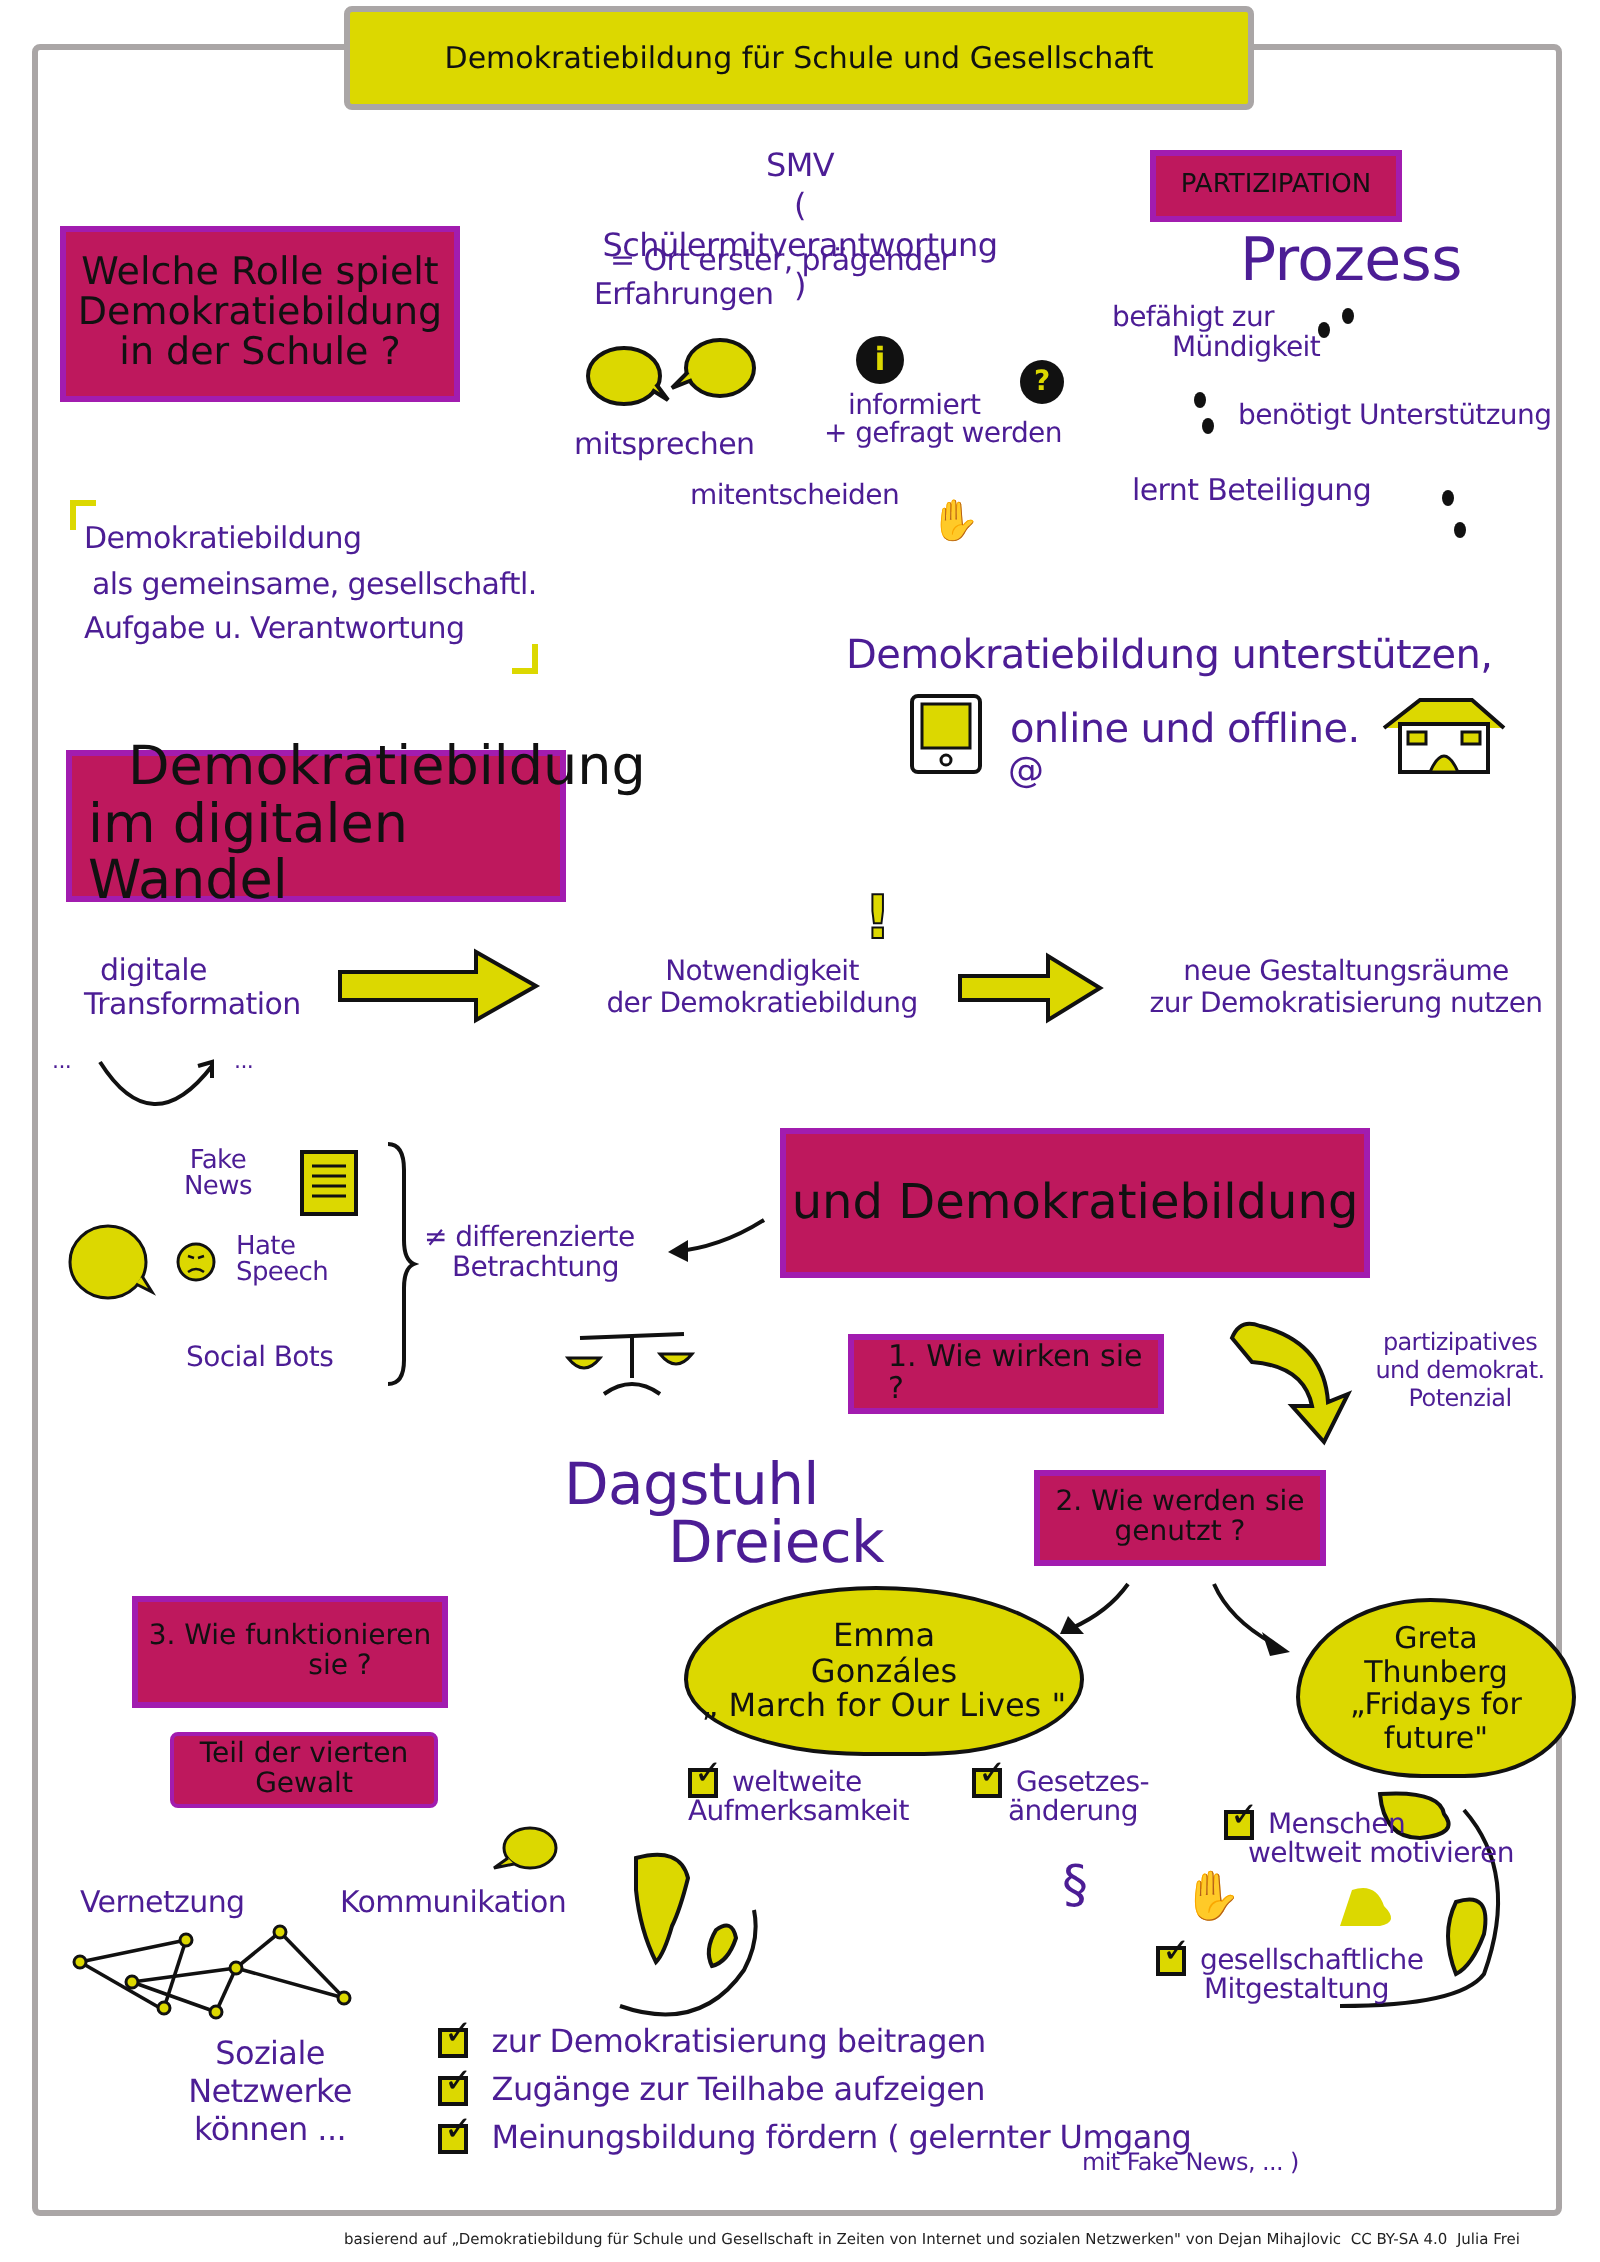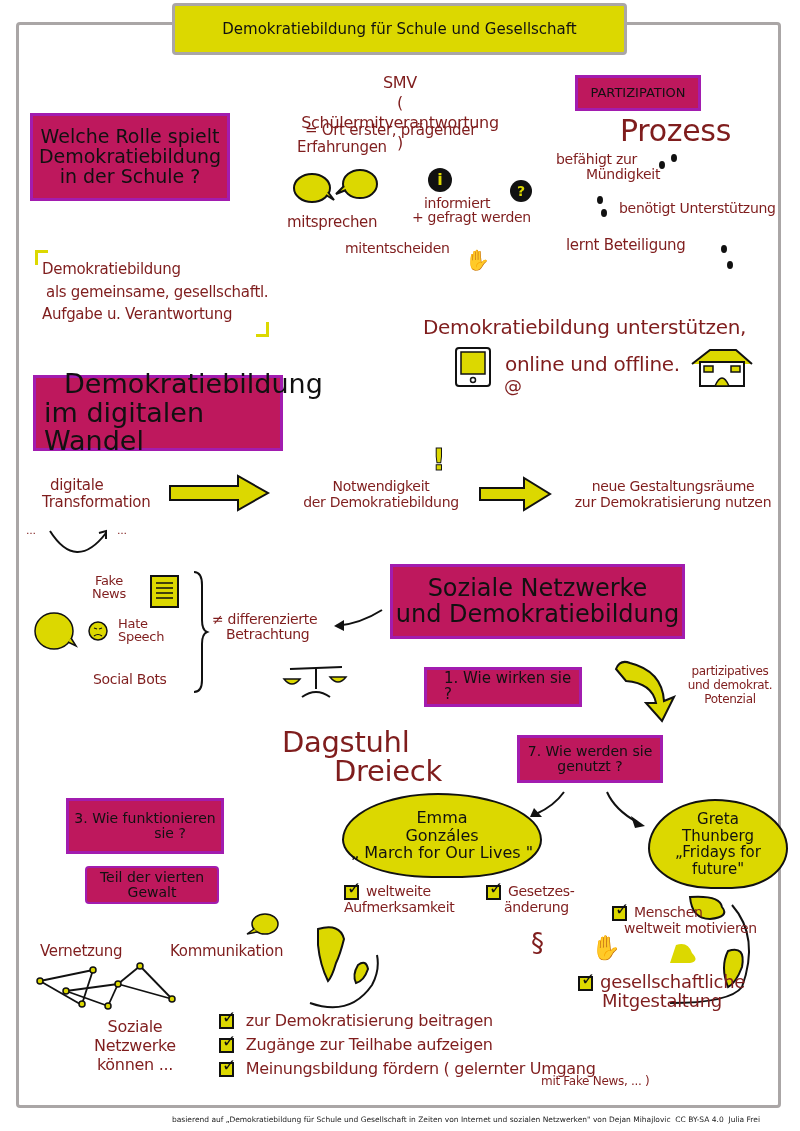--- a/index.html
+++ b/index.html
@@ -8,7 +8,7 @@
   .frame { position:absolute; left:16px; top:22px; width:765px; height:1086px;
            border:3px solid #aaa6a6; border-radius:4px; box-sizing:border-box; }
   .abs { position:absolute; }
-  .hand { font-family:"DejaVu Sans", sans-serif; letter-spacing:-0.3px; color:#7f1d1d; }
+  .hand { font-family:"DejaVu Sans", sans-serif; letter-spacing:-0.3px; color:#4c1d95; }
   .ybox { position:absolute; background:#be185d; border:3px solid #a21caf; box-sizing:border-box;
           display:flex; align-items:center; justify-content:center; text-align:left; line-height:1.05; }
   .title-box { position:absolute; left:172px; top:3px; width:455px; height:52px; background:#dcd800;

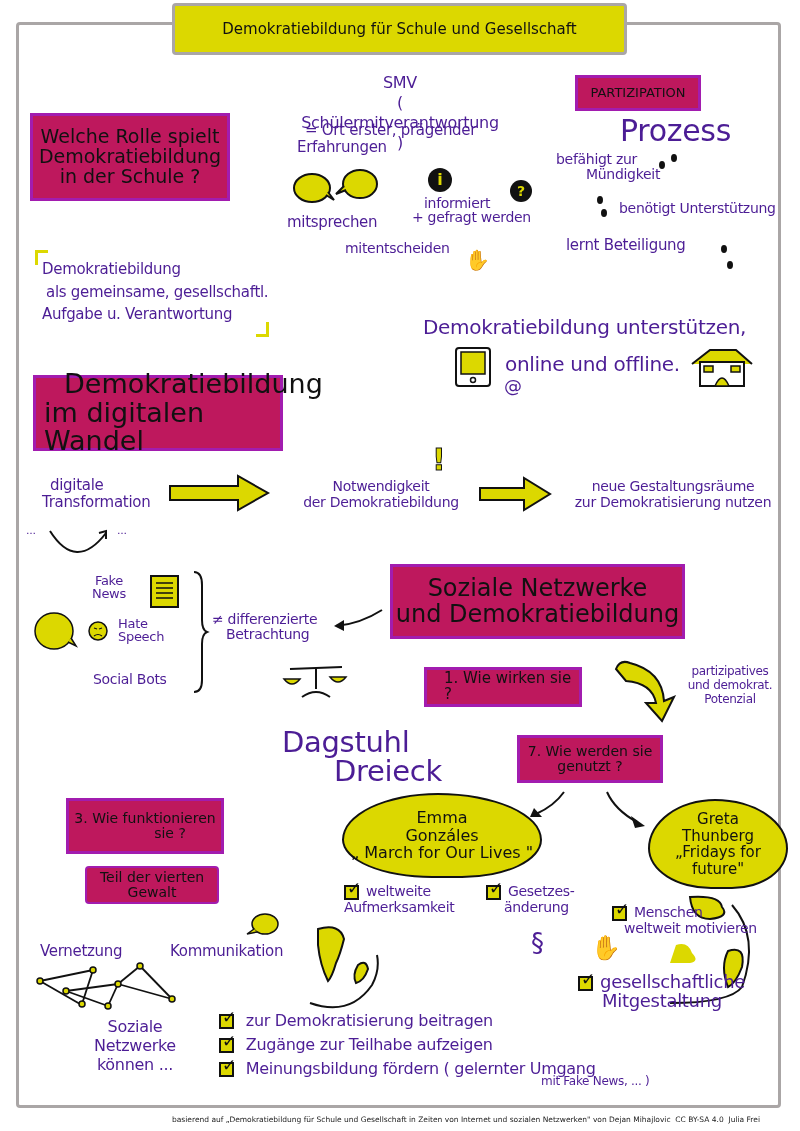--- a/index.html
+++ b/index.html
@@ -177,7 +177,6 @@
 </svg>
 
 <div class="ybox" style="left:390px;top:564px;width:295px;height:75px;flex-direction:column;font-size:24px;">
-  <span>Soziale Netzwerke</span>
   <span>und Demokratiebildung</span>
 </div>
 

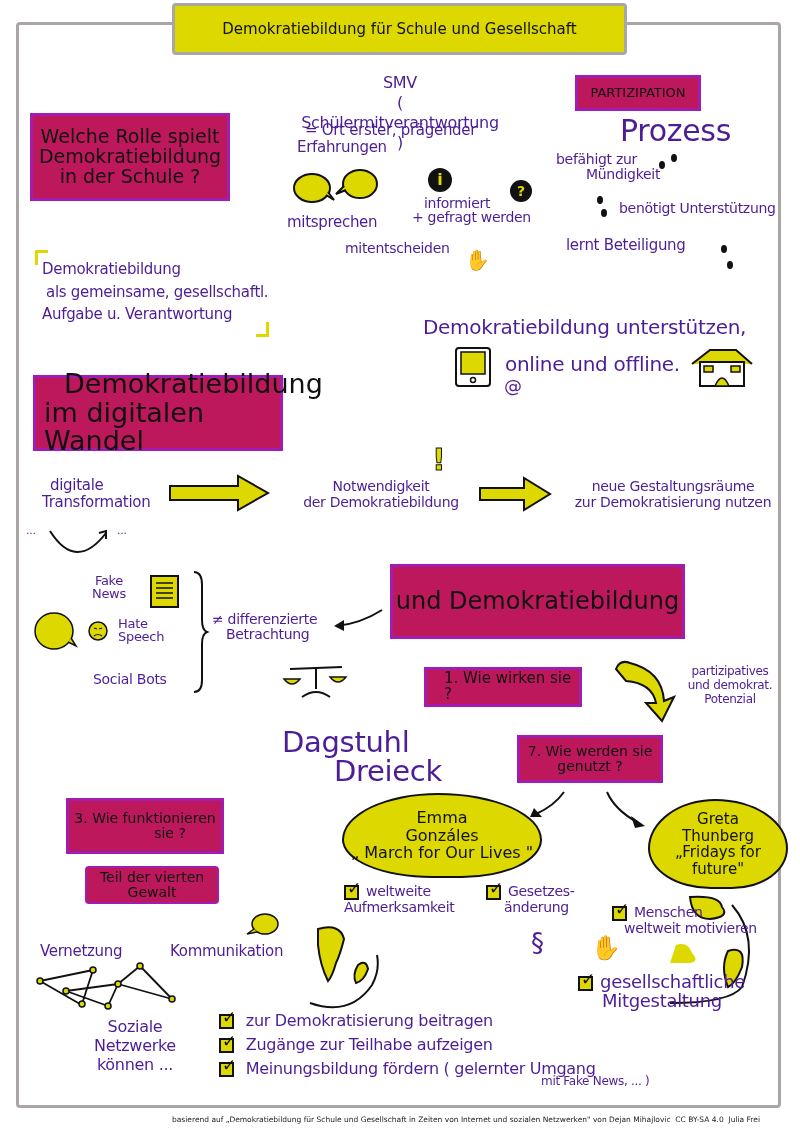--- a/index.html
+++ b/index.html
@@ -205,7 +205,7 @@
 </div>
 
 <div class="ybox" style="left:517px;top:735px;width:146px;height:48px;flex-direction:column;font-size:14px;">
-  <span>7. Wie werden sie</span>
+  <span>2. Wie werden sie</span>
   <span>genutzt ?</span>
 </div>
 <svg style="left:528px;top:790px;" width="40" height="30">

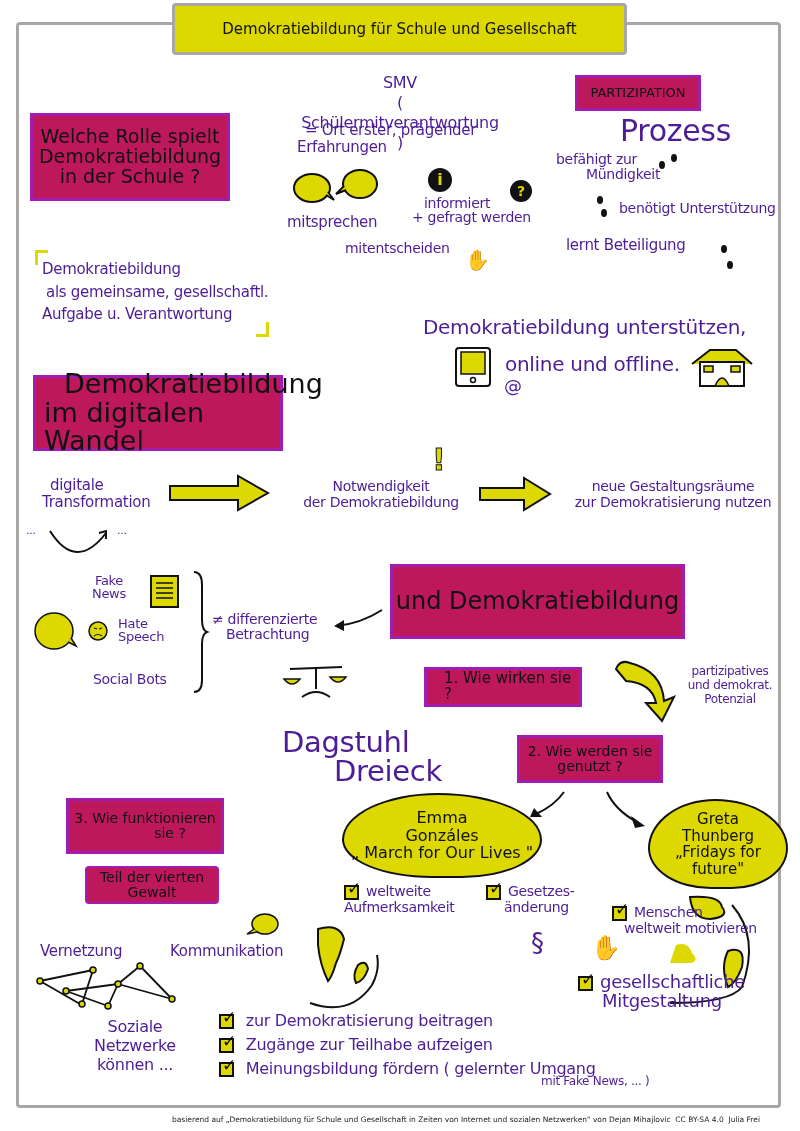--- a/index.html
+++ b/index.html
@@ -254,7 +254,7 @@
   <div style="padding-left:12px;">weltweit motivieren</div>
 </div>
 <div class="abs" style="left:591px;top:934px;font-size:24px;color:#dcd800;">✋</div>
-<div class="abs hand" style="left:578px;top:973px;font-size:18px;line-height:1.05;">
+<div class="abs hand" style="left:578px;top:973px;font-size:14px;line-height:1.05;">
   <div><span class="check"></span><span>gesellschaftliche</span></div>
   <div style="padding-left:24px;">Mitgestaltung</div>
 </div>

